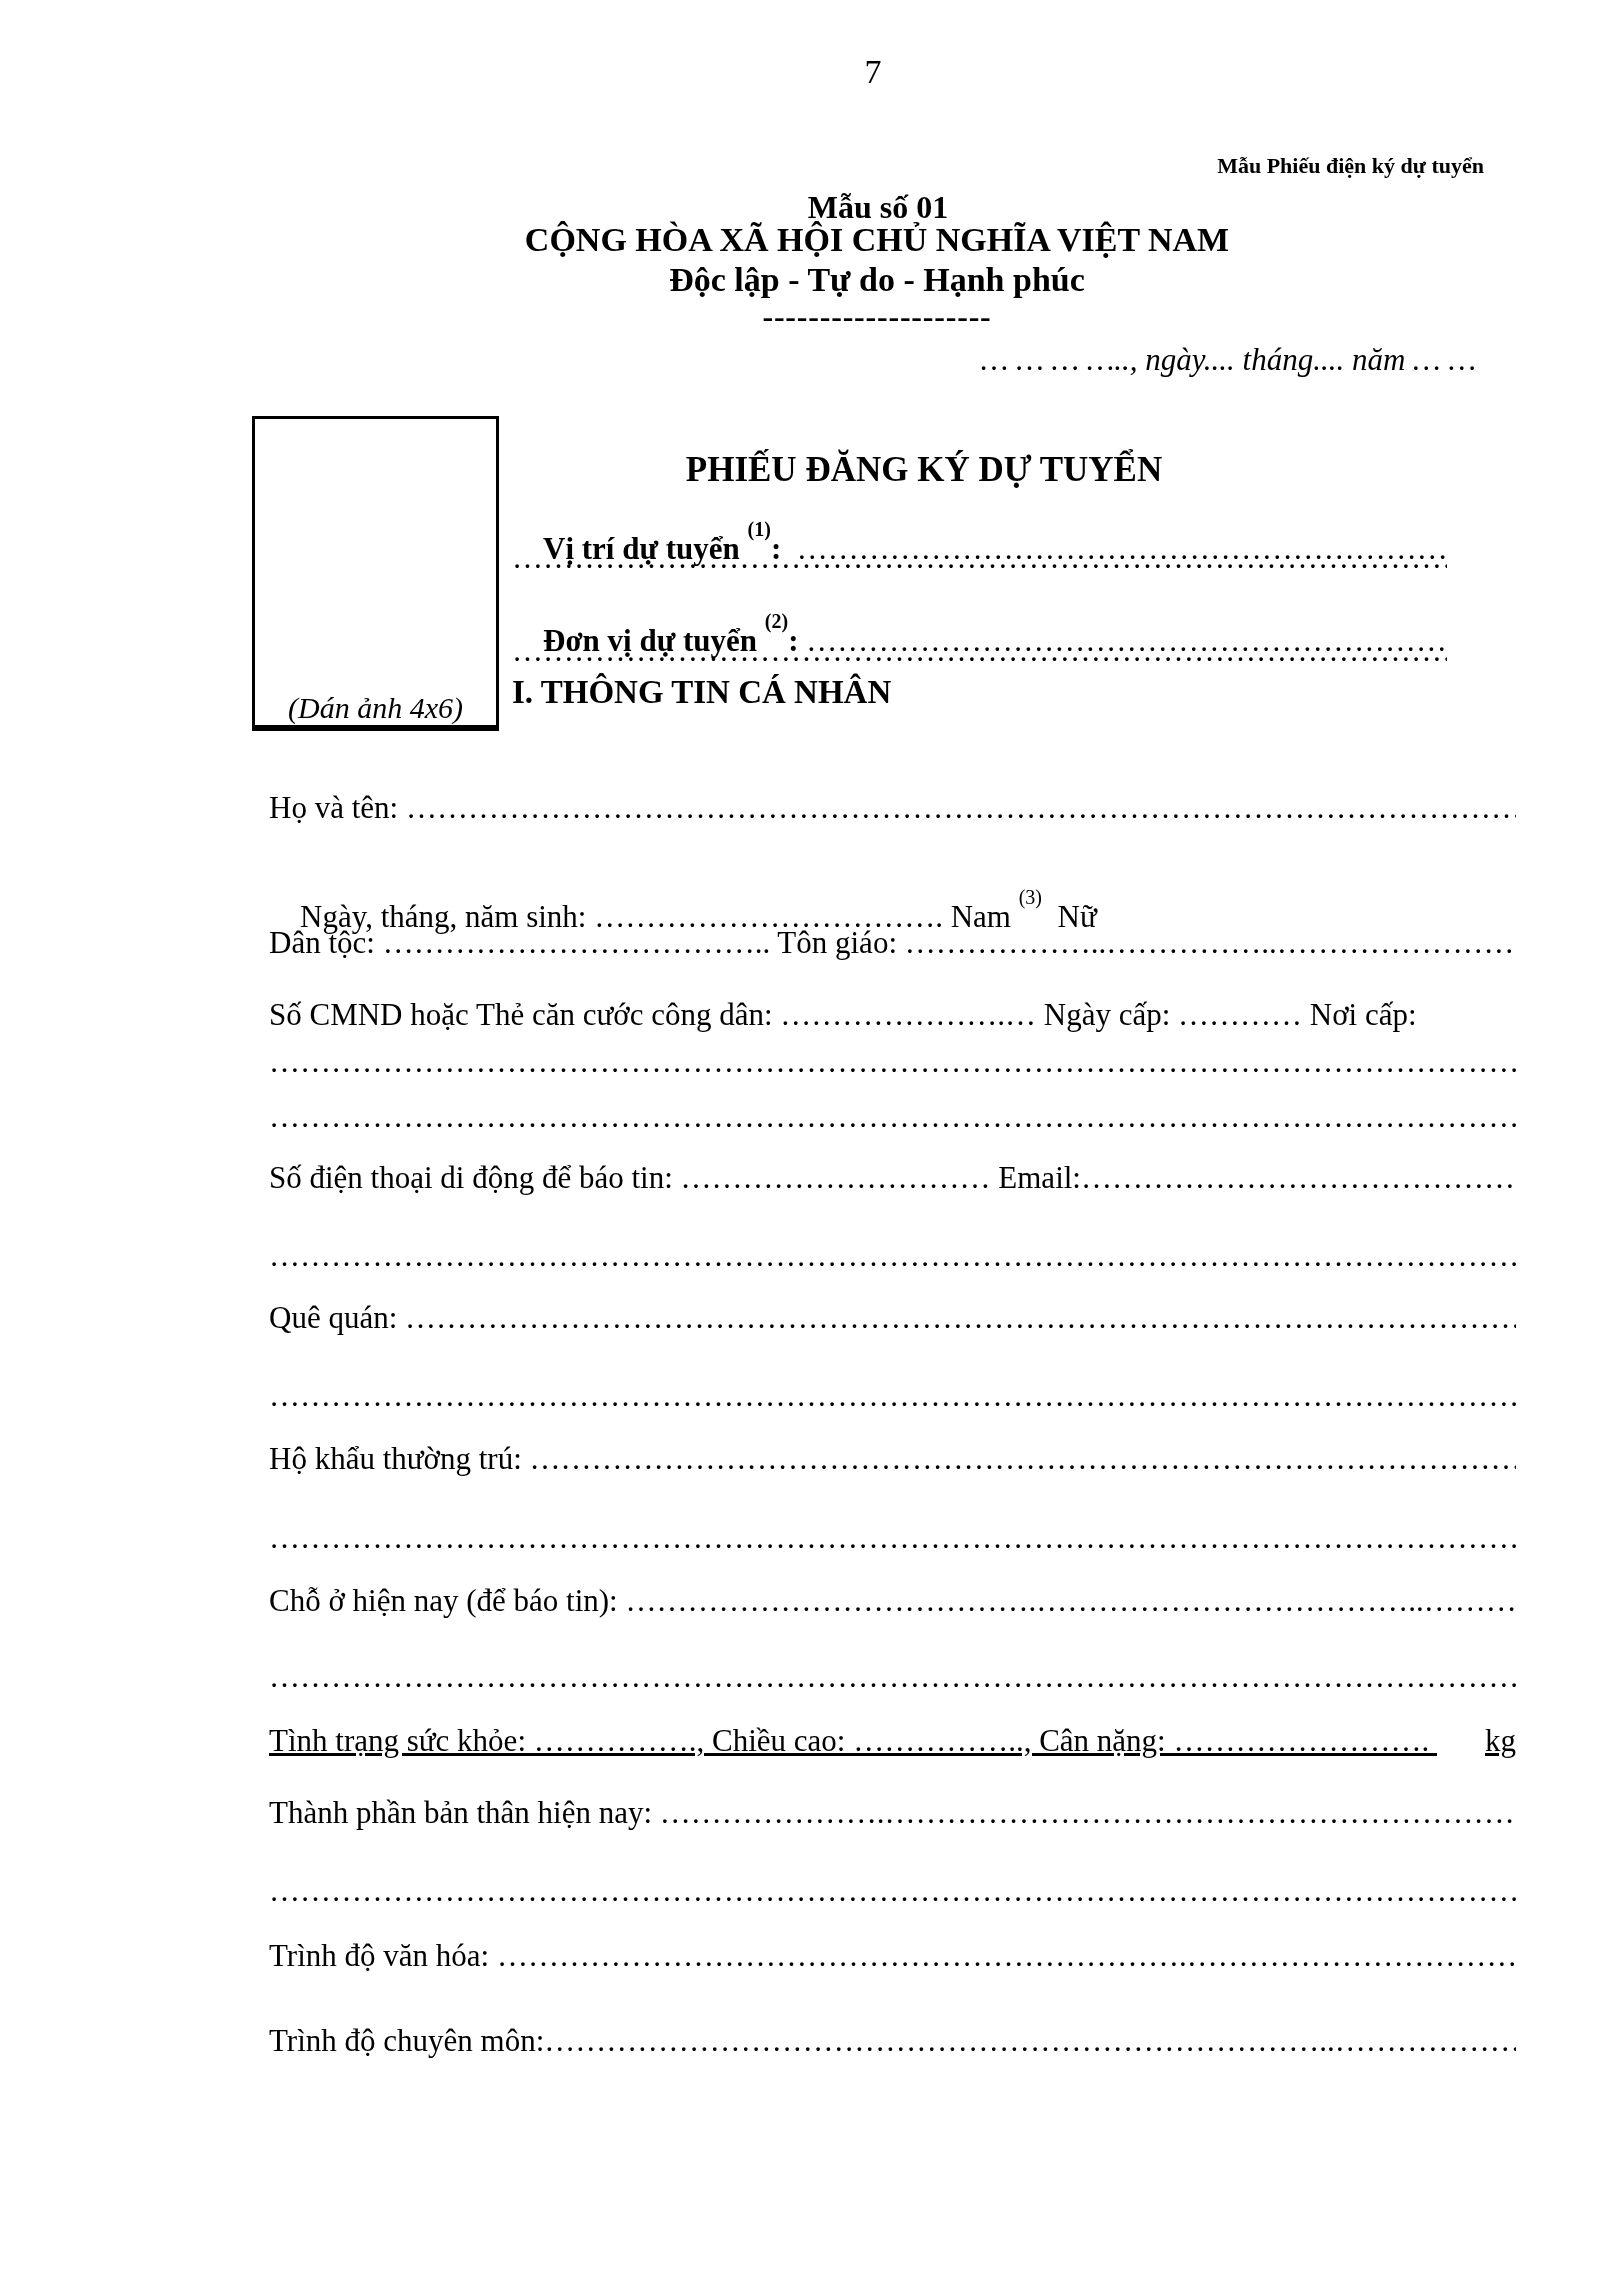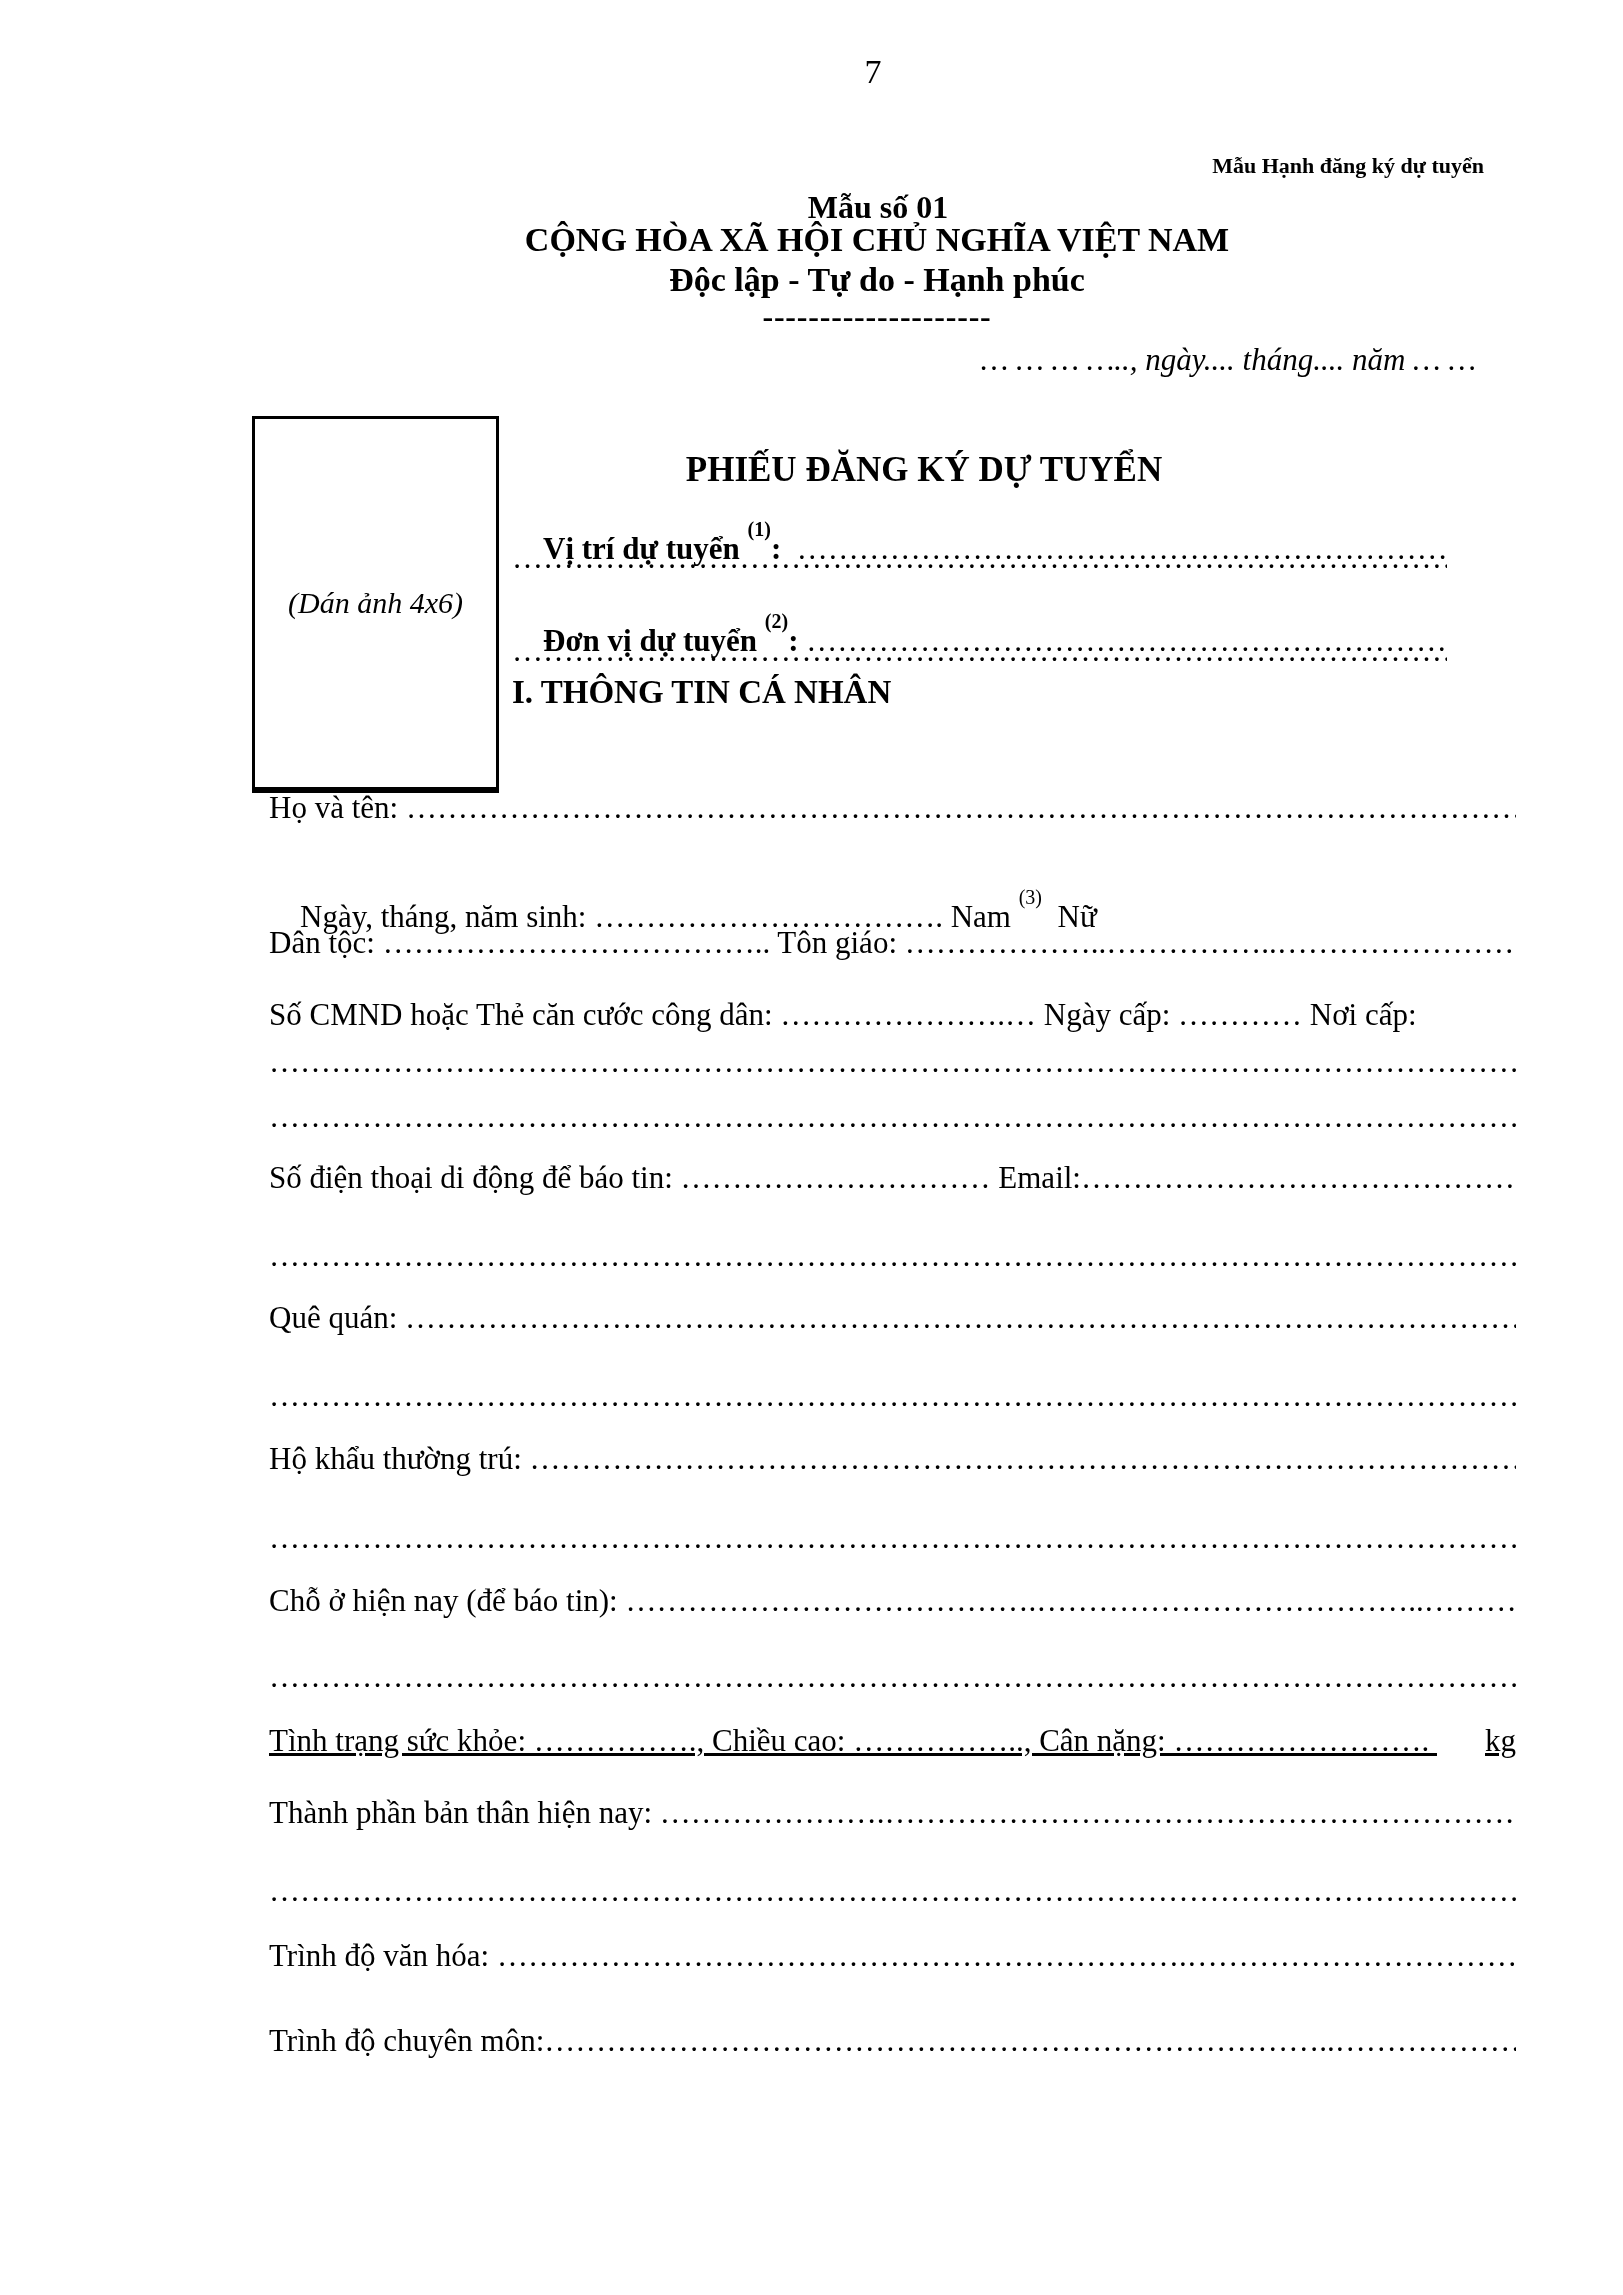--- a/index.html
+++ b/index.html
@@ -42,7 +42,7 @@
 
   <div class="abs ctr page-number" style="left:873px; top:49px;">7</div>
 
-  <div class="abs corner-note" style="right:140px; top:152px;">Mẫu Hạnh đăng ký dự tuyển</div>
+  <div class="abs corner-note" style="right:140px; top:152px;">Mẫu Phiếu điện ký dự tuyển</div>
 
   <div class="abs ctr form-no" style="left:878px; top:184px;">Mẫu số 01</div>
   <div class="abs ctr motto" style="left:877px; top:255px;">Độc lập - Tự do - Hạnh phúc</div>

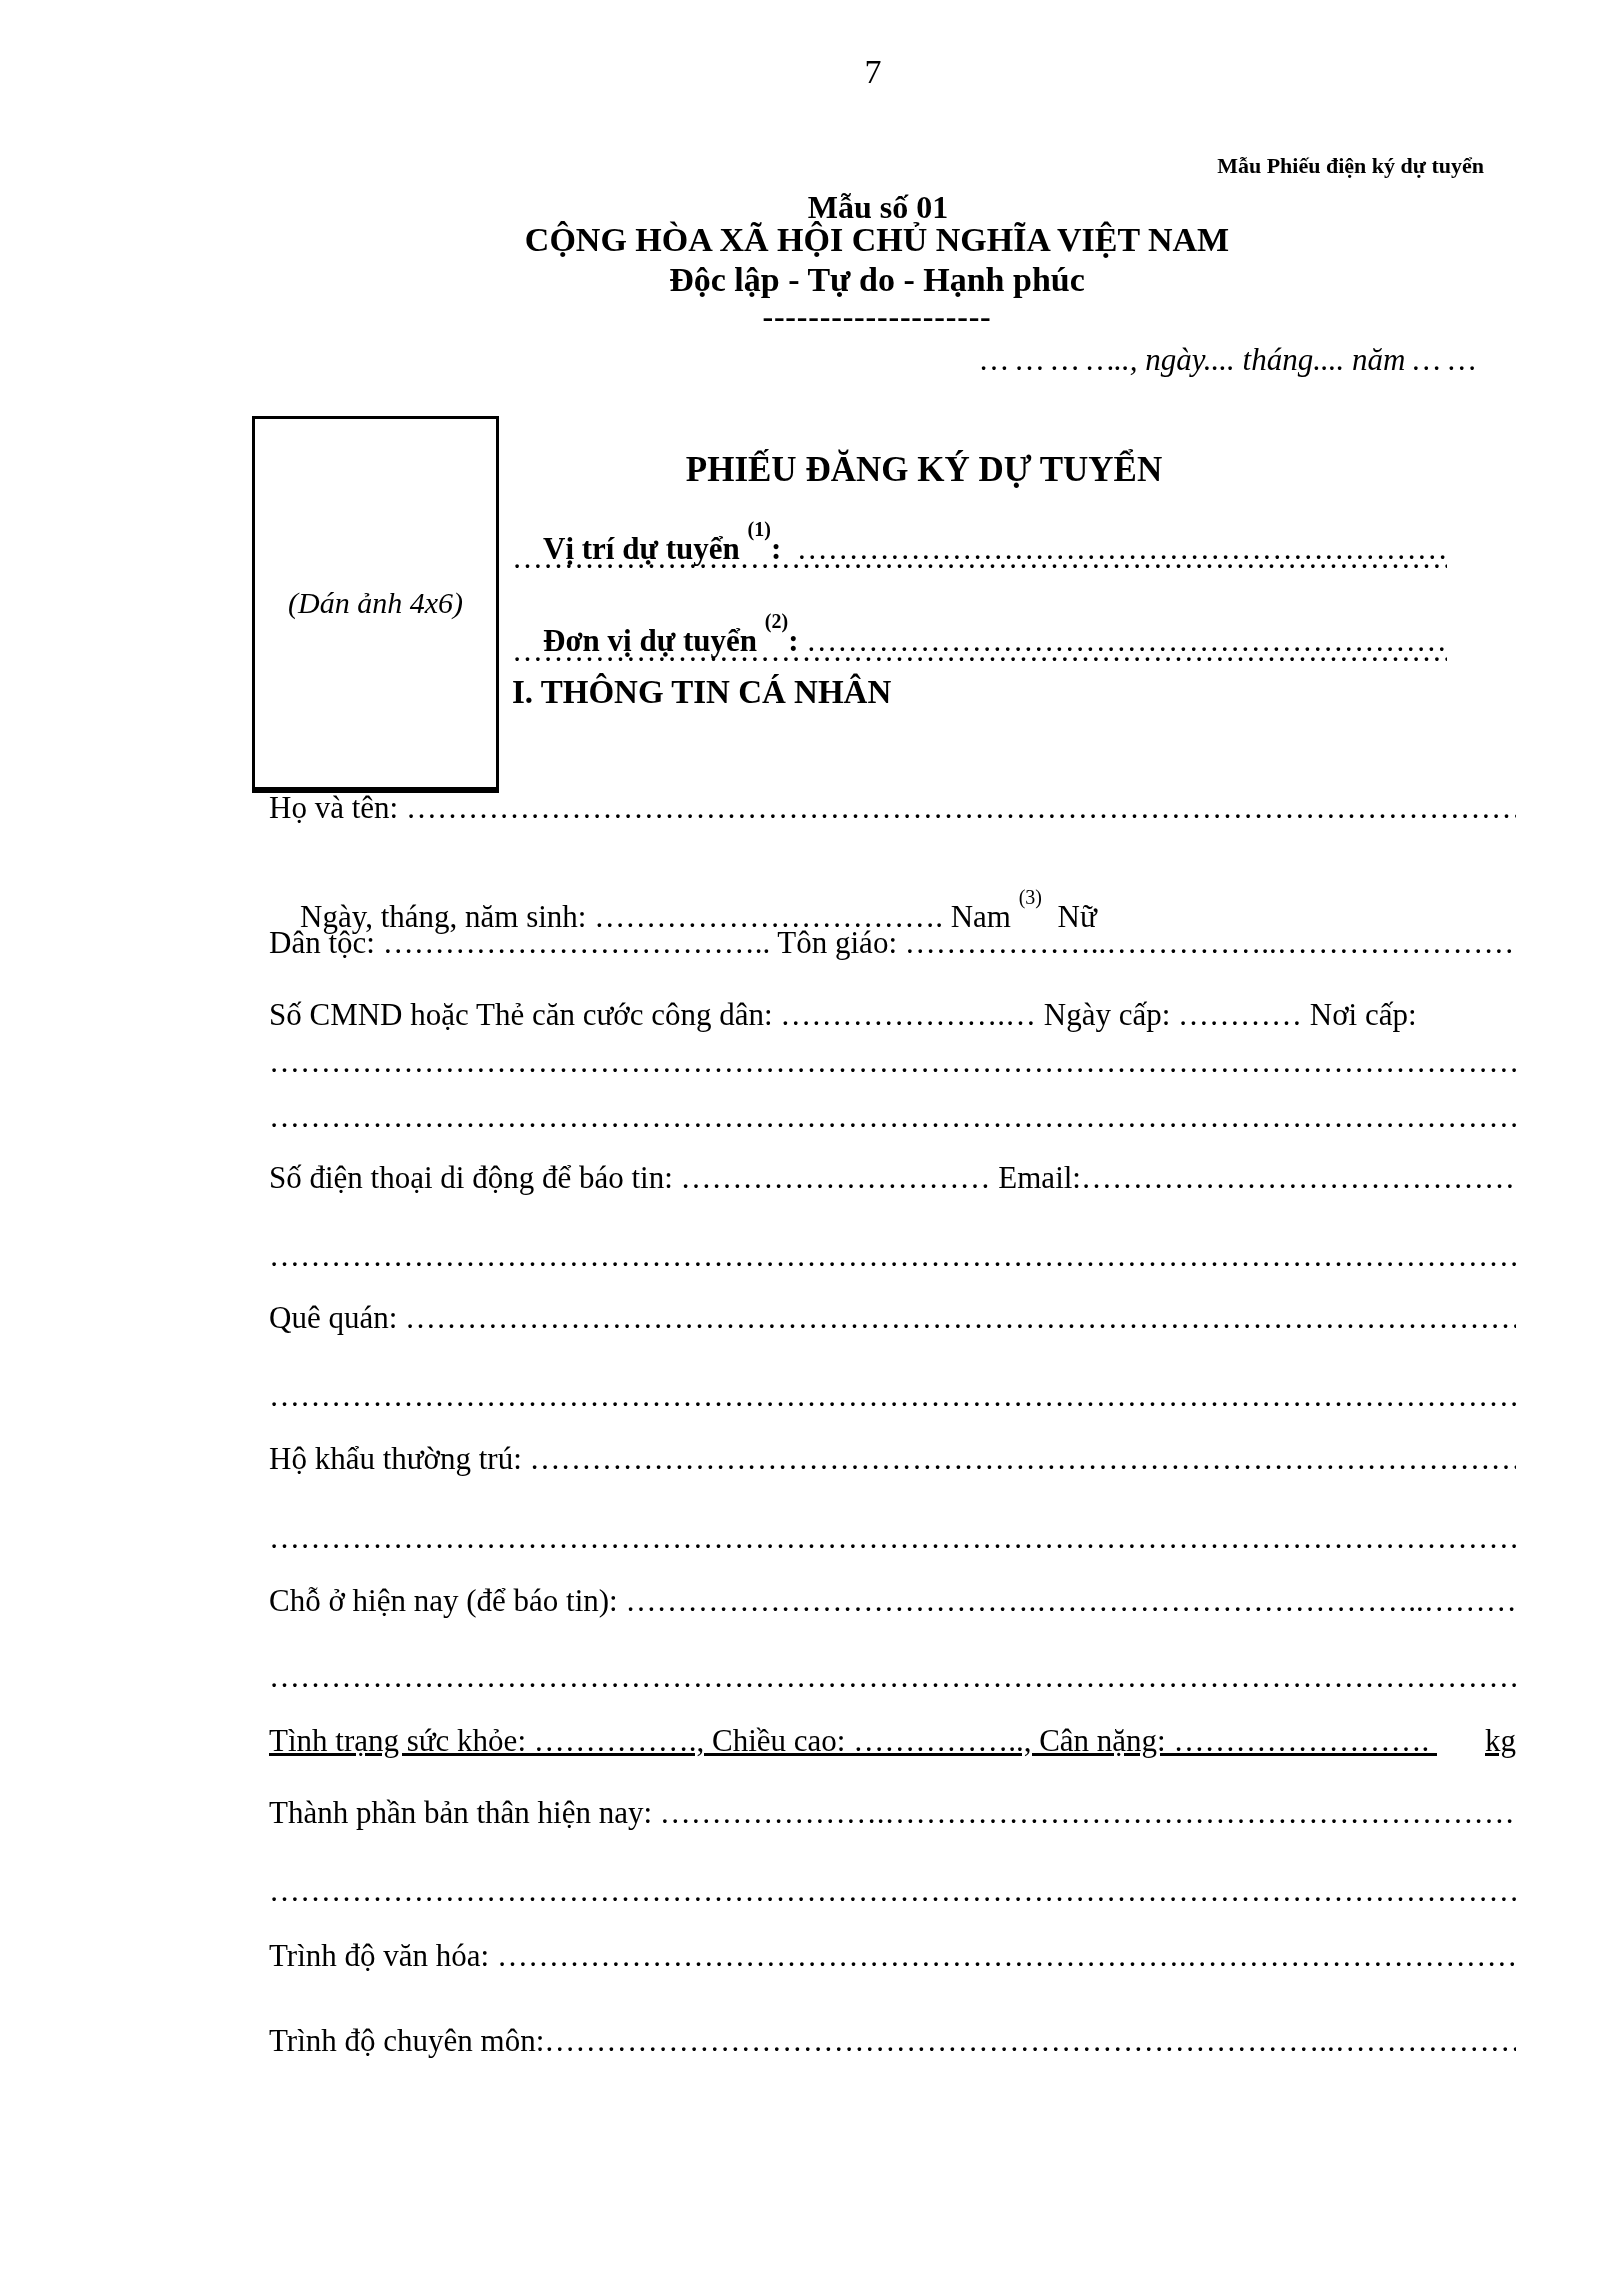--- a/index.html
+++ b/index.html
@@ -24,9 +24,9 @@
   .divider{font-size:32px; line-height:46px; font-weight:bold; letter-spacing:0.8px;}
   .date-line{font-size:31px; line-height:46px; font-style:italic;}
   .photo-box{
-    left:252px; top:416px; width:247px; height:377px; box-sizing:border-box;
+    left:252px; top:416px; width:247px; height:315px; box-sizing:border-box;
     border:3.4px solid #000; border-bottom-width:6px;
-    display:flex; align-items:center; justify-content:center;
+    display:flex; align-items:flex-end; justify-content:center;
   }
   .photo-box-label{font-size:30px; font-style:italic;}
   .form-title{font-size:35px; line-height:49px; font-weight:bold;}

